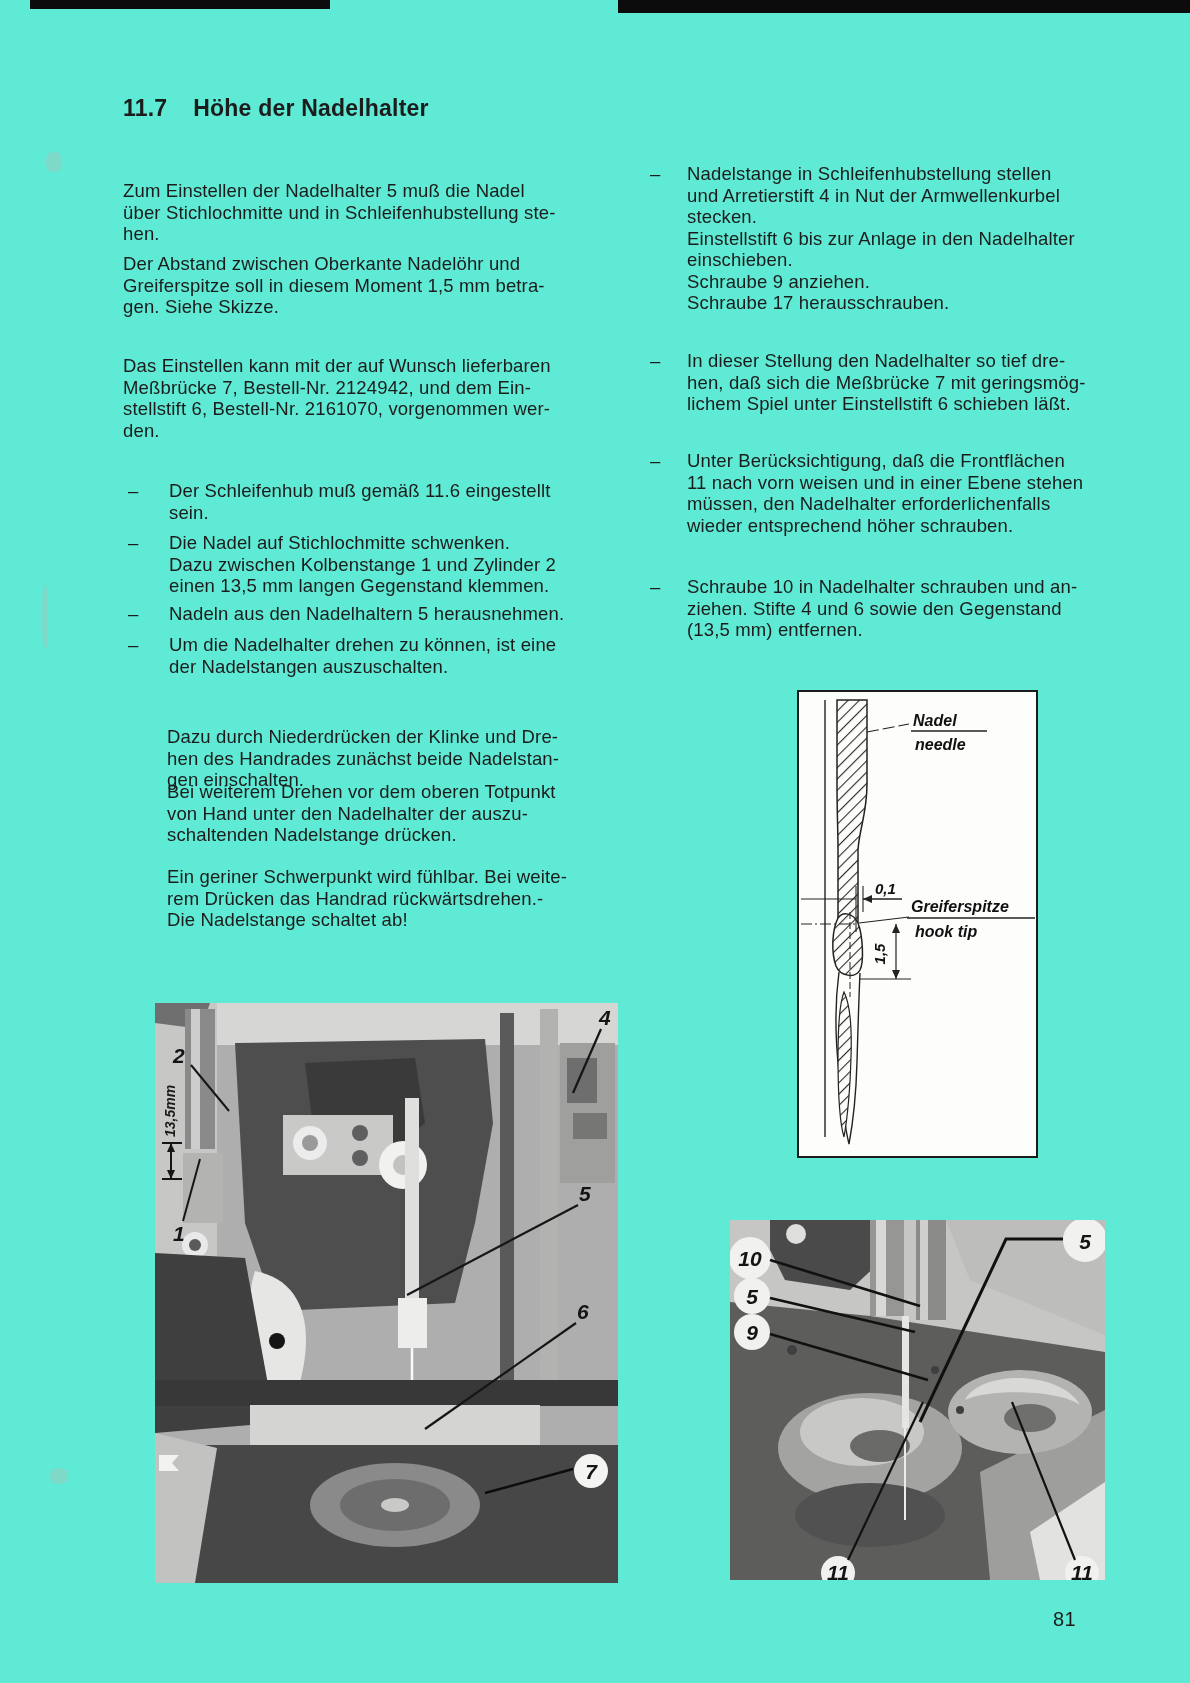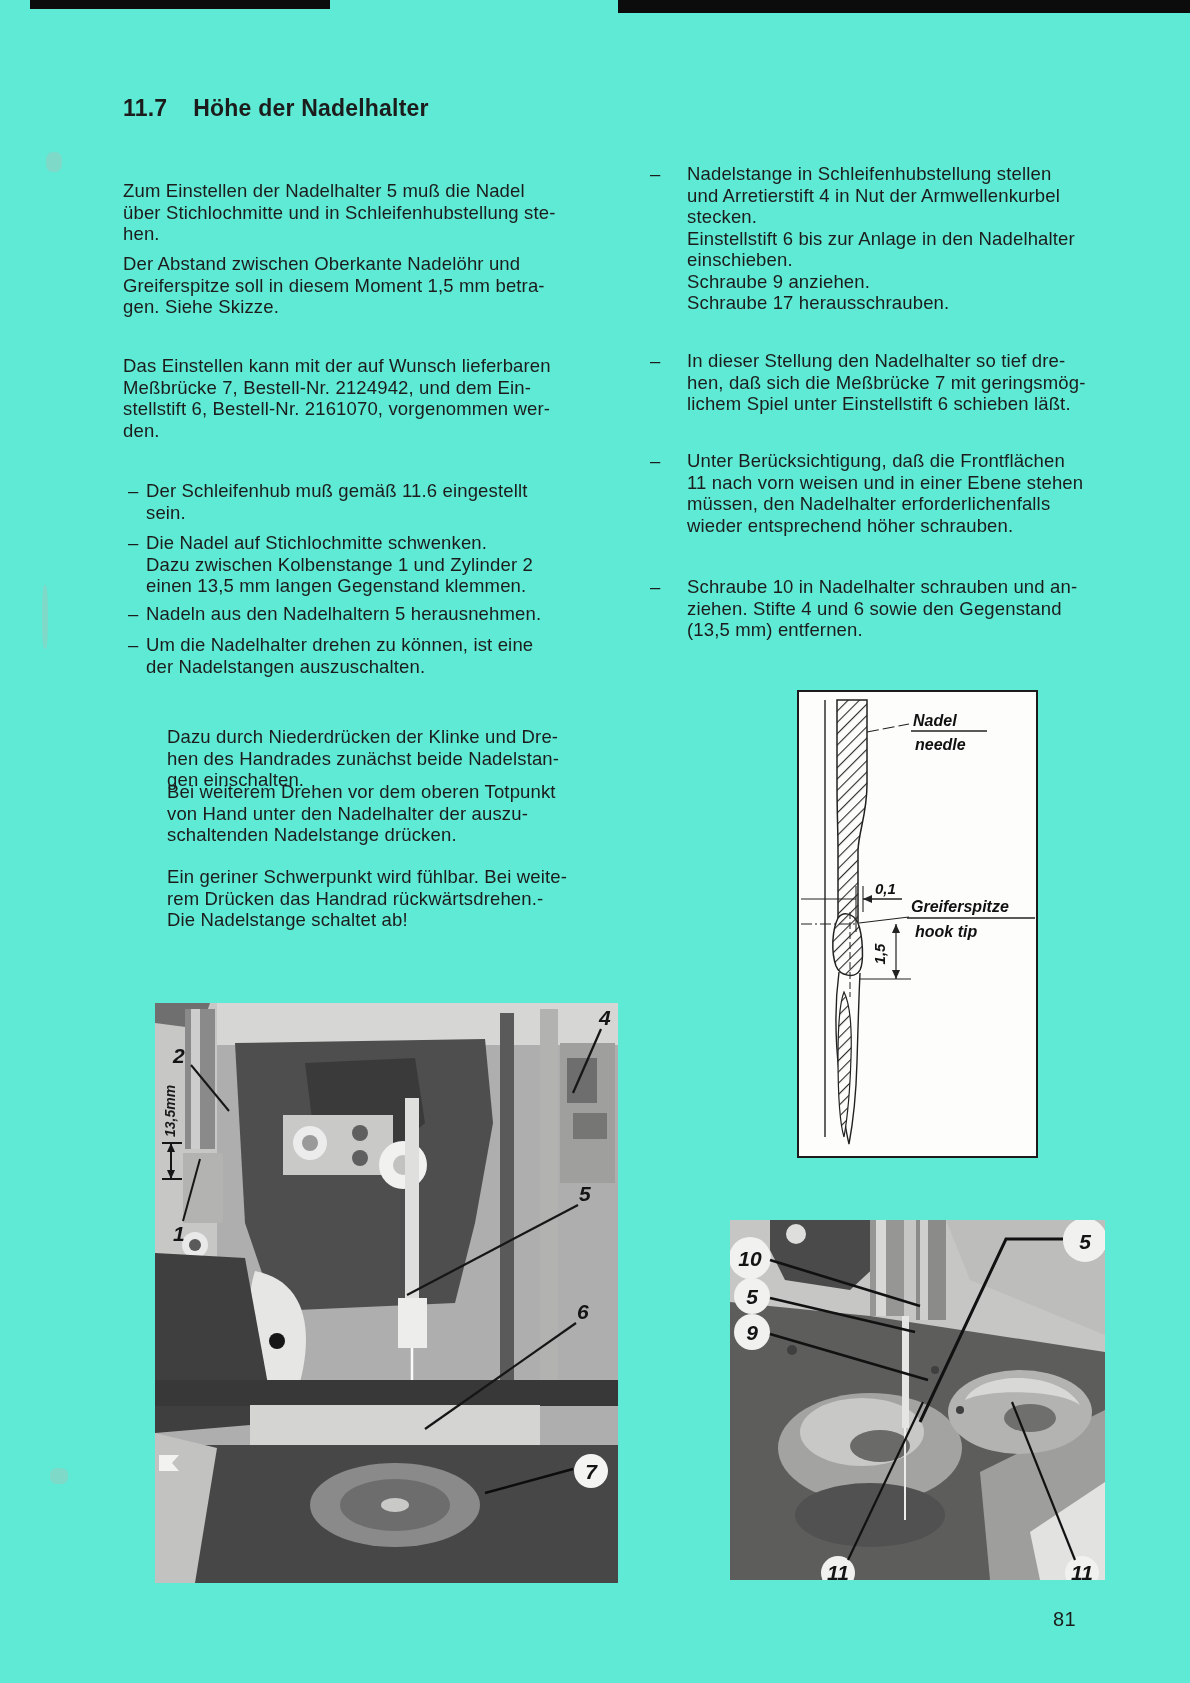--- a/index.html
+++ b/index.html
@@ -19,7 +19,7 @@
   .bullet { position:absolute; font-size:18.5px; line-height:21.5px; letter-spacing:.15px; }
   .bullet .dash { position:absolute; left:0; top:0; }
   .bullet .btxt { display:block; white-space:pre-line; }
-  .btxt-l { margin-left:18px; }
+  .btxt-l { margin-left:41px; }
   .btxt-r { margin-left:37px; }
   .diagram {
     position:absolute; left:797px; top:690px; width:241px; height:468px;

